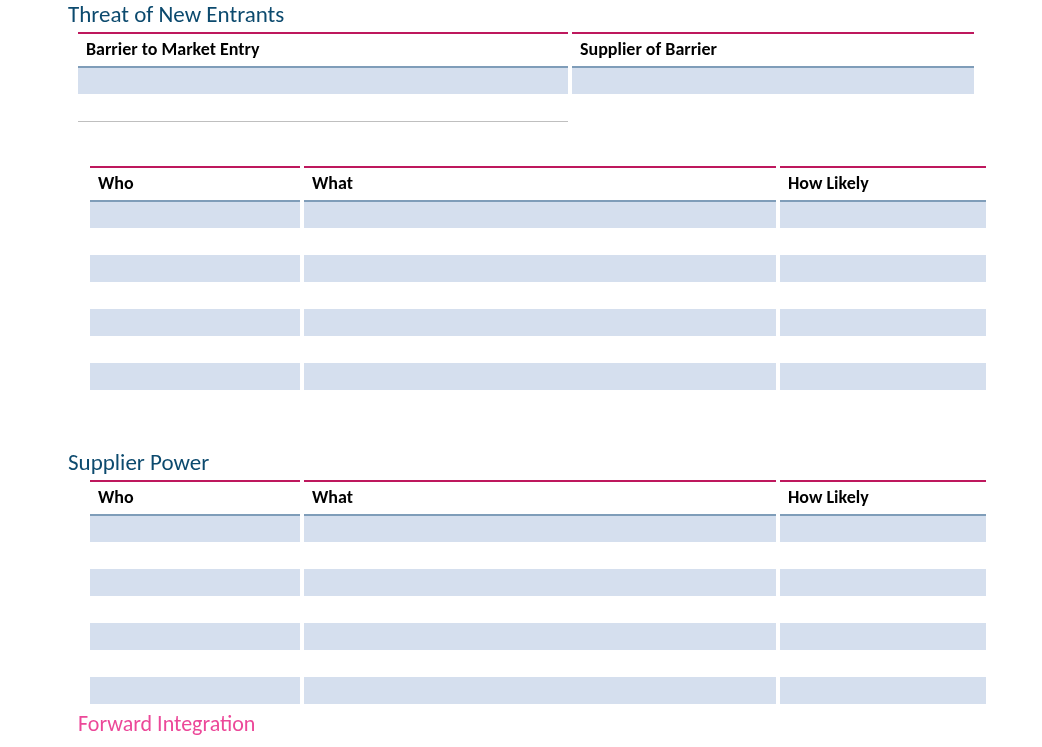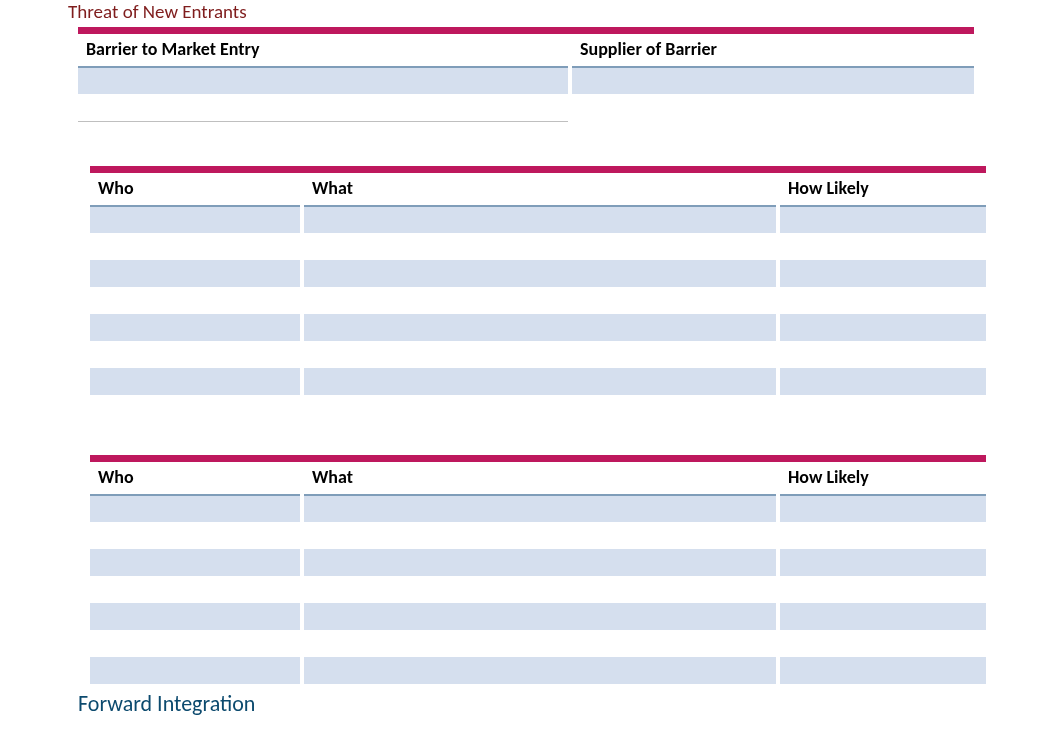--- a/index.html
+++ b/index.html
@@ -15,8 +15,8 @@
     padding: 0 68px 20px 68px;
   }
   .section-heading {
-    color: #7f1d1d;
-    font-size: 19px;
+    color: #0c4a6e;
+    font-size: 23px;
     font-weight: 400;
     margin: 0 0 4px 0;
     padding: 0;

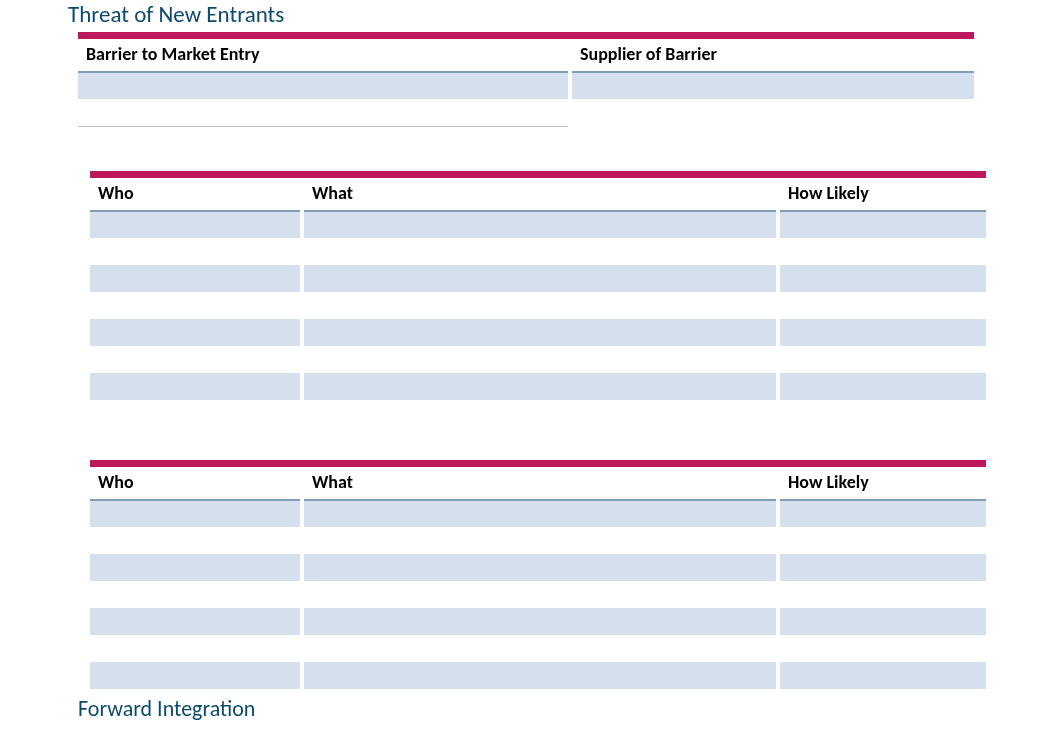--- a/index.html
+++ b/index.html
@@ -38,7 +38,7 @@
     font-size: 18px;
     padding: 4px 8px 6px 8px;
     border-bottom: 2px solid #7F9DB9;
-    border-top: 7px solid #be185d;
+    border-top: 2px solid #be185d;
     background: #fff;
   }
   td {

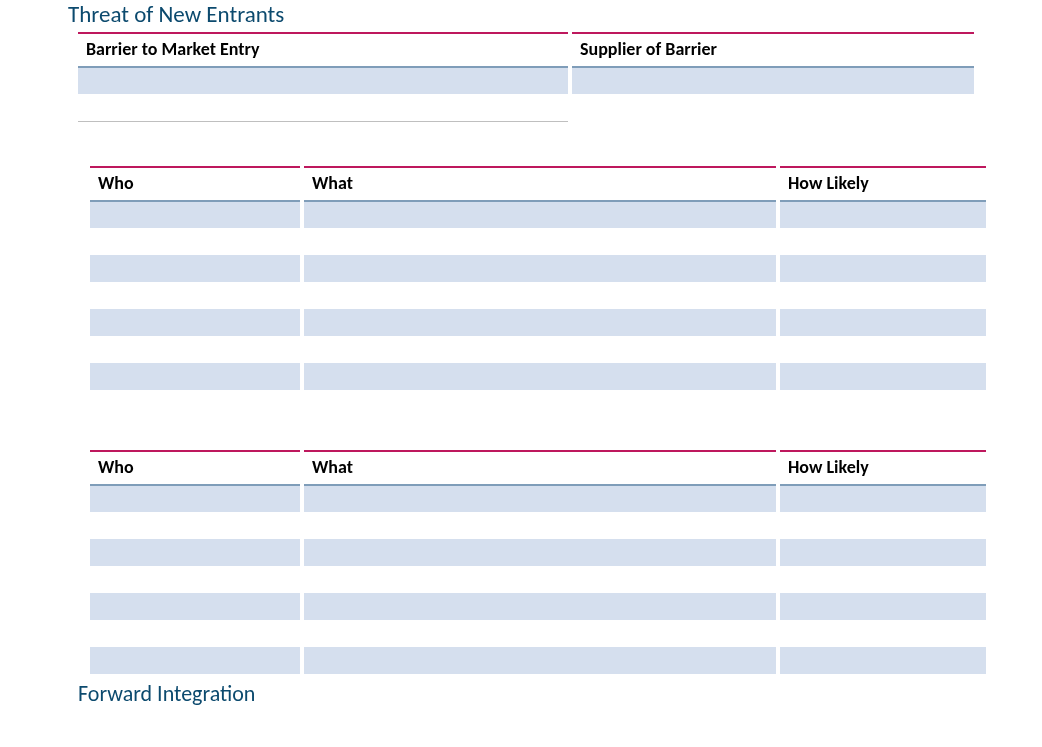--- a/index.html
+++ b/index.html
@@ -159,6 +159,7 @@
 
   <div class="section-gap-lg"></div>
 
+  <h2 class="section-heading">Supplier Power</h2>
 
   <table class="three-table">
     <colgroup>

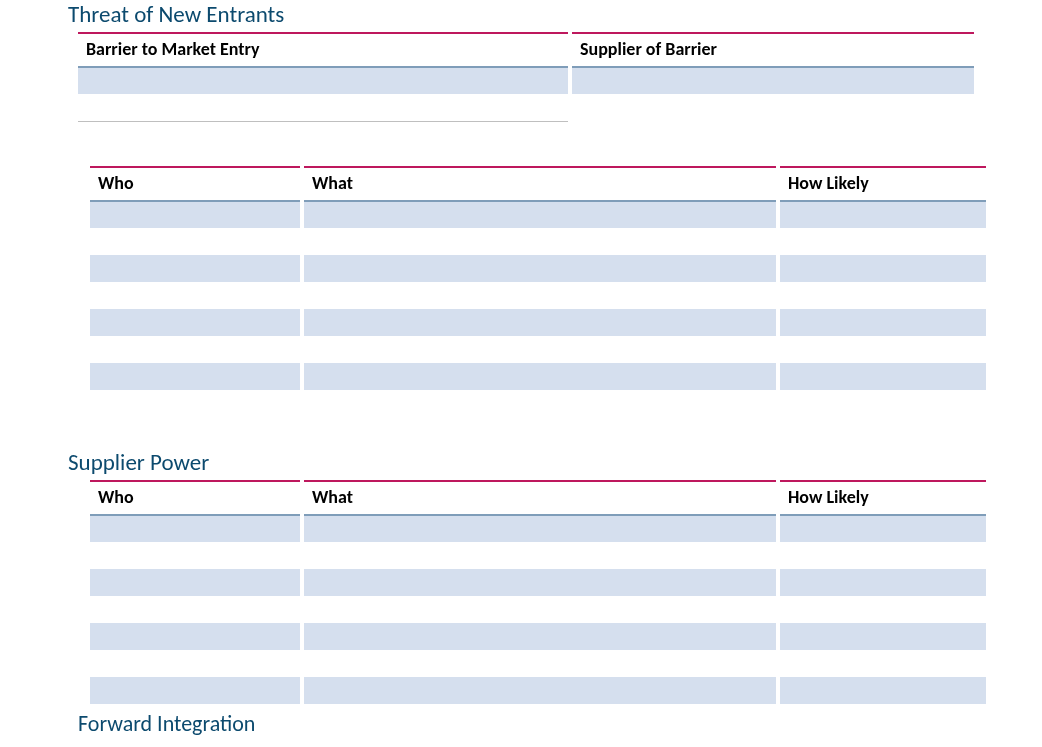--- a/index.html
+++ b/index.html
@@ -22,7 +22,7 @@
     padding: 0;
   }
   .subheading {
-    color: #0c4a6e;
+    color: #ec4899;
     font-size: 22px;
     font-weight: 400;
     margin: 6px 0 0 10px;

